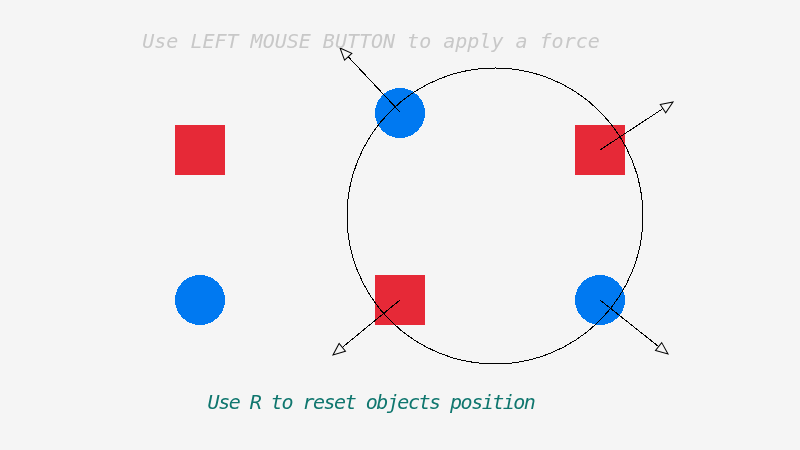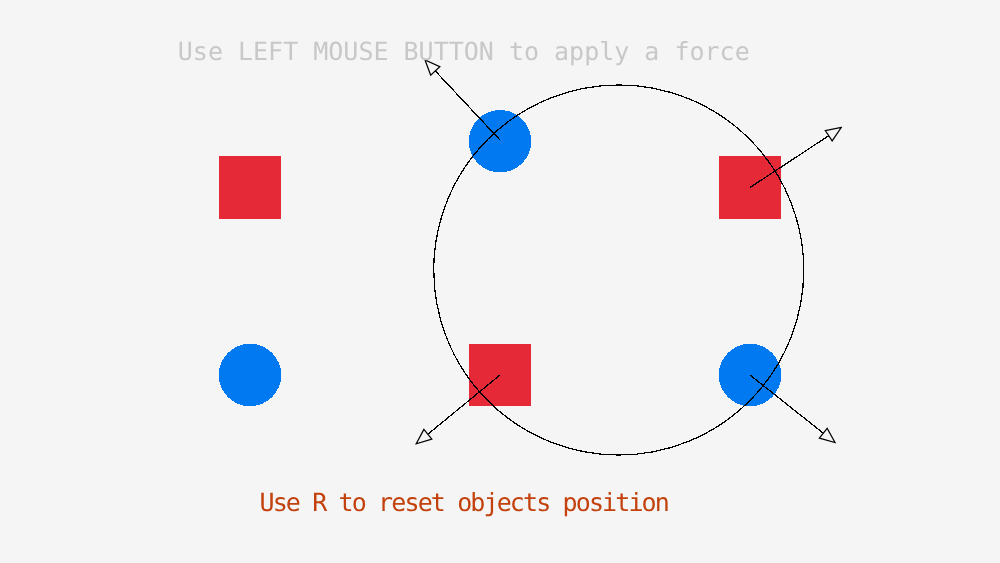--- a/index.html
+++ b/index.html
@@ -34,6 +34,7 @@
     line-height: 20px;
     pointer-events: none;
     white-space: pre;
+    font-style: italic;
   }
   .instr-top {
     top: 31px;

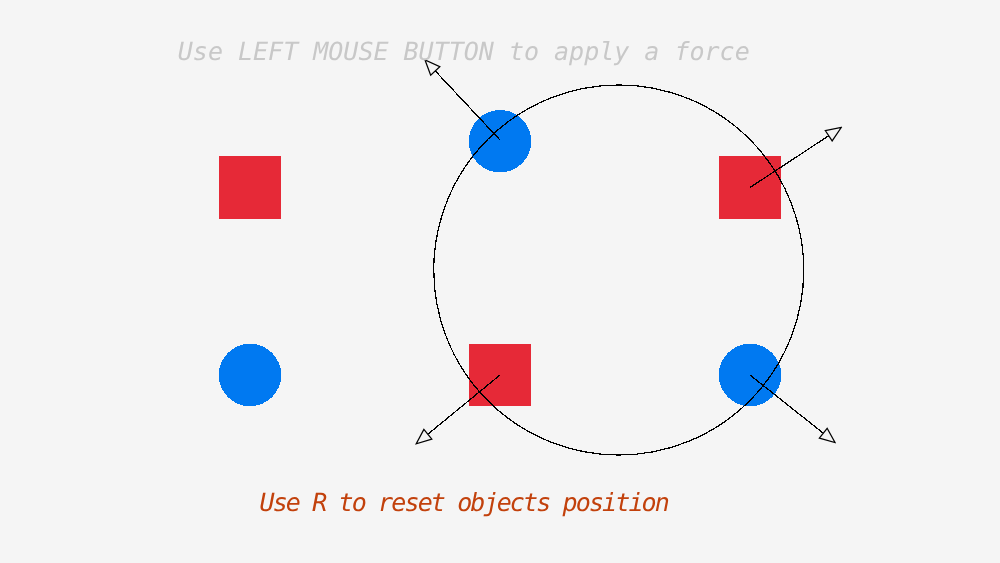--- a/index.html
+++ b/index.html
@@ -67,7 +67,7 @@
       <line x1="600" y1="300" x2="668" y2="354" stroke="#000000" stroke-width="1" marker-end="url(#arrowhead)" shape-rendering="crispEdges"></line>
     </svg>
   <div class="instr instr-top" style="color: rgb(200, 200, 200);">Use LEFT MOUSE BUTTON to apply a force</div>
-  <div class="instr instr-bottom" style="color: #c2410c;">Use R to reset objects position</div>
+  <div class="instr instr-bottom" style="color: #0f766e;">Use R to reset objects position</div>
 </div>
 
 </body></html>

